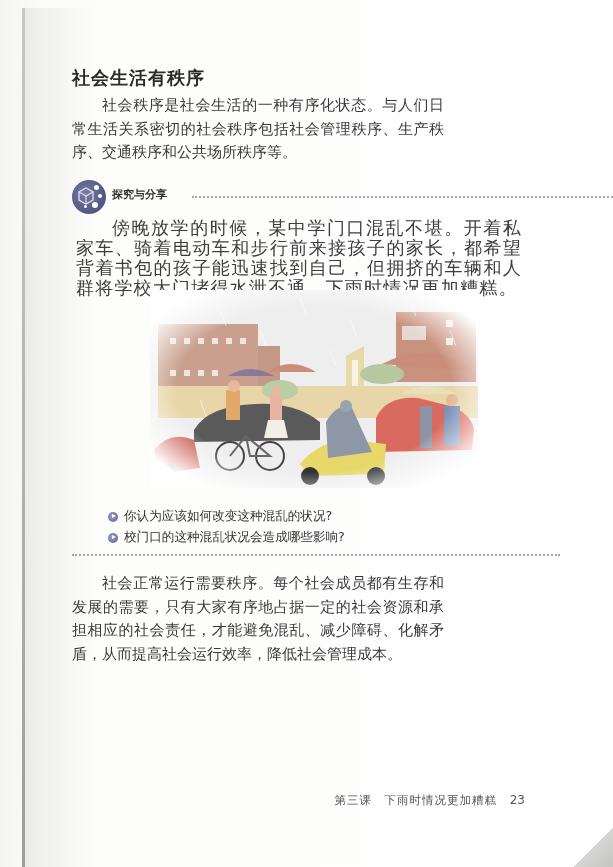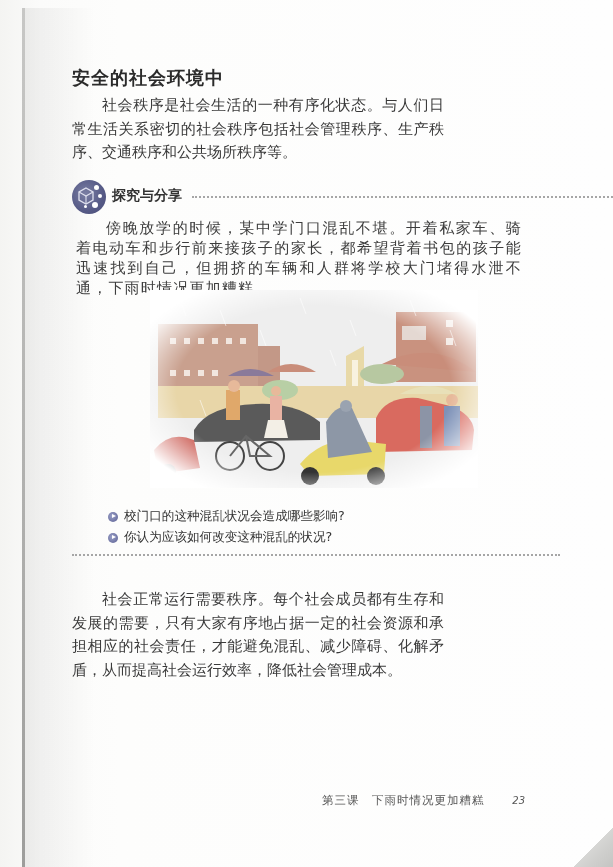--- a/index.html
+++ b/index.html
@@ -106,7 +106,7 @@
   <div class="binding-shadow"></div>
   <div class="corner"></div>
 
-  <div class="section-title">安全的社会环境中</div>
+  <div class="section-title">社会生活有秩序</div>
   <div class="para p1">社会秩序是社会生活的一种有序化状态。与人们日常生活关系密切的社会秩序包括社会管理秩序、生产秩序、交通秩序和公共场所秩序等。</div>
 
   <div class="explore-header">

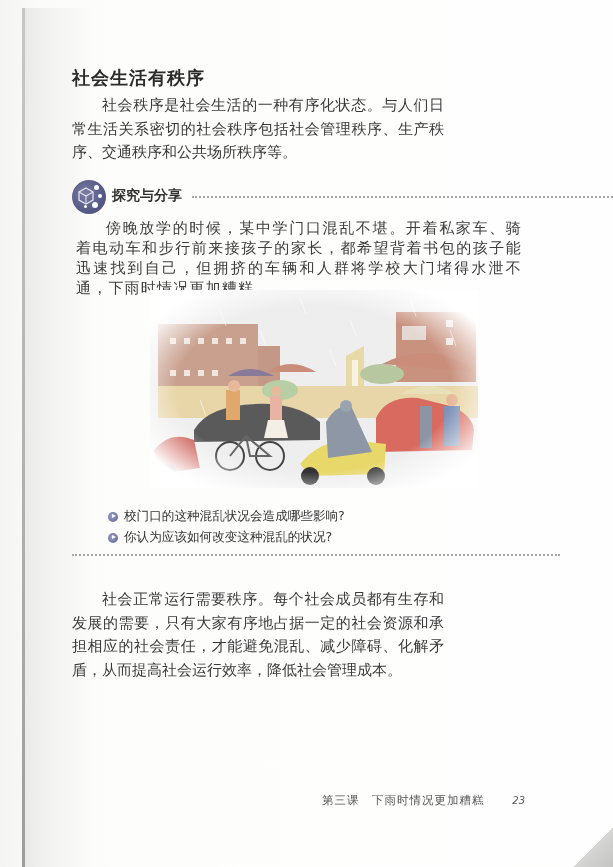--- a/index.html
+++ b/index.html
@@ -50,7 +50,7 @@
   .explore-title {
     position: absolute; left: 40px; top: 7px;
     font-family: "DejaVu Sans", "Liberation Sans", sans-serif;
-    font-weight: bold; font-size: 14px; color: #333;
+    font-weight: bold; font-size: 11px; color: #333;
   }
   .explore-rule {
     position: absolute; left: 120px; top: 16px; width: 440px; height: 0;

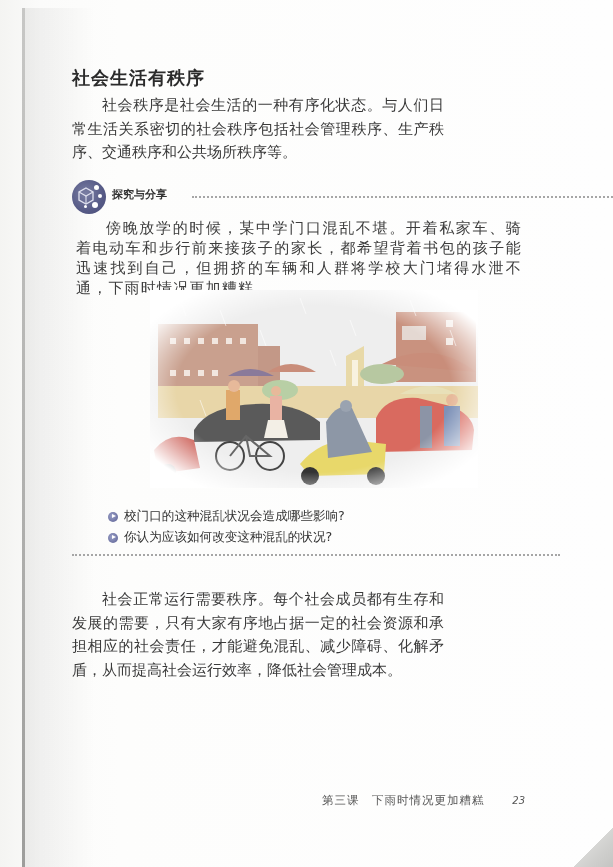--- a/index.html
+++ b/index.html
@@ -59,7 +59,7 @@
   .story {
     position: absolute; left: 76px; top: 218px; width: 446px;
     font-family: "DejaVu Serif", "Liberation Serif", serif;
-    font-size: 15px; line-height: 20px; color: #3d3d3d;
+    font-size: 18px; line-height: 20px; color: #3d3d3d;
     text-indent: 2em; text-align: justify; letter-spacing: 1.2px;
   }
   .illustration {

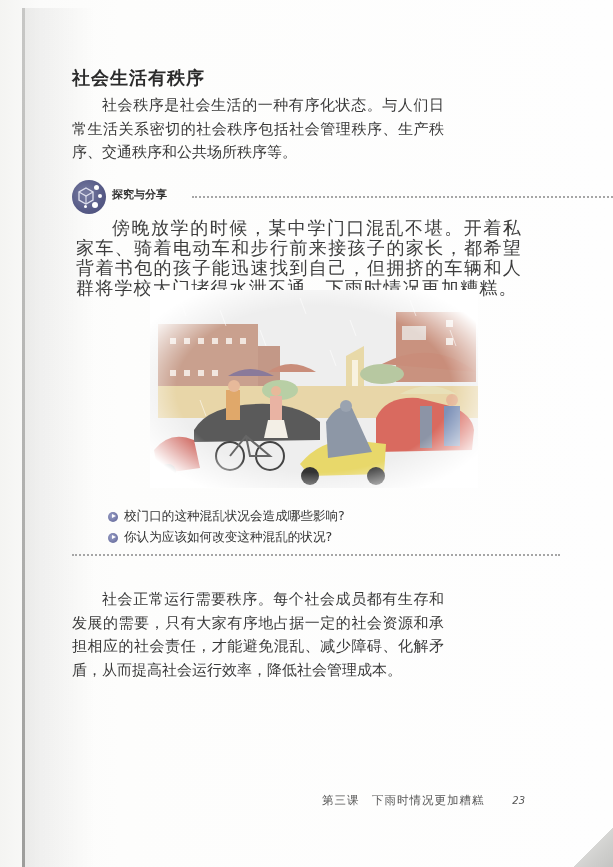--- a/index.html
+++ b/index.html
@@ -215,11 +215,11 @@
   <div class="questions">
     <div class="question">
       <span class="q-bullet"></span>
-      <span>校门口的这种混乱状况会造成哪些影响?</span>
+      <span>你认为应该如何改变这种混乱的状况?</span>
     </div>
     <div class="question">
       <span class="q-bullet"></span>
-      <span>你认为应该如何改变这种混乱的状况?</span>
+      <span>校门口的这种混乱状况会造成哪些影响?</span>
     </div>
   </div>
   <div class="bottom-rule"></div>

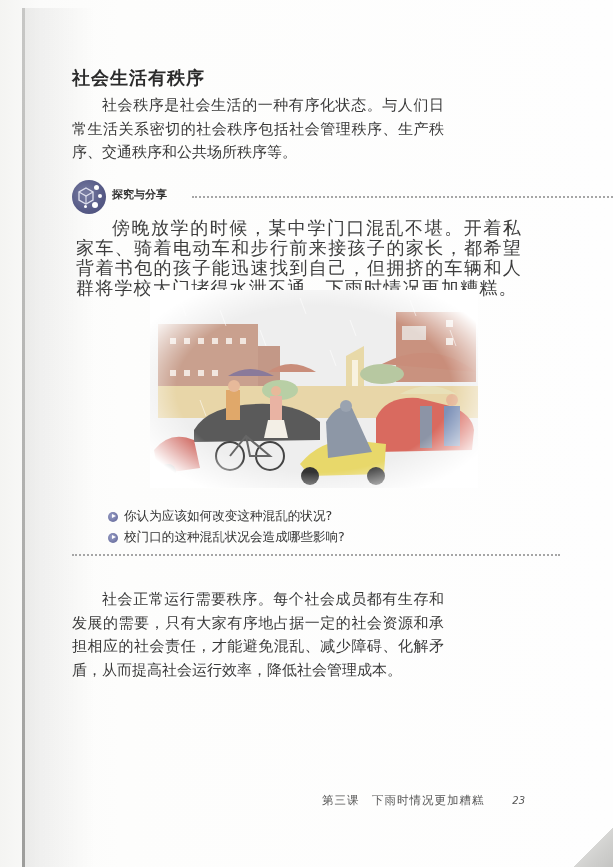--- a/index.html
+++ b/index.html
@@ -86,7 +86,7 @@
     position: absolute; left: 72px; top: 554px; width: 488px; height: 0;
     border-top: 2px dotted #a6a6a6;
   }
-  .p2 { top: 588px; }
+  .p2 { top: 572px; }
   .p3 { top: 672px; }
   .footer {
     position: absolute; right: 88px; top: 793px;

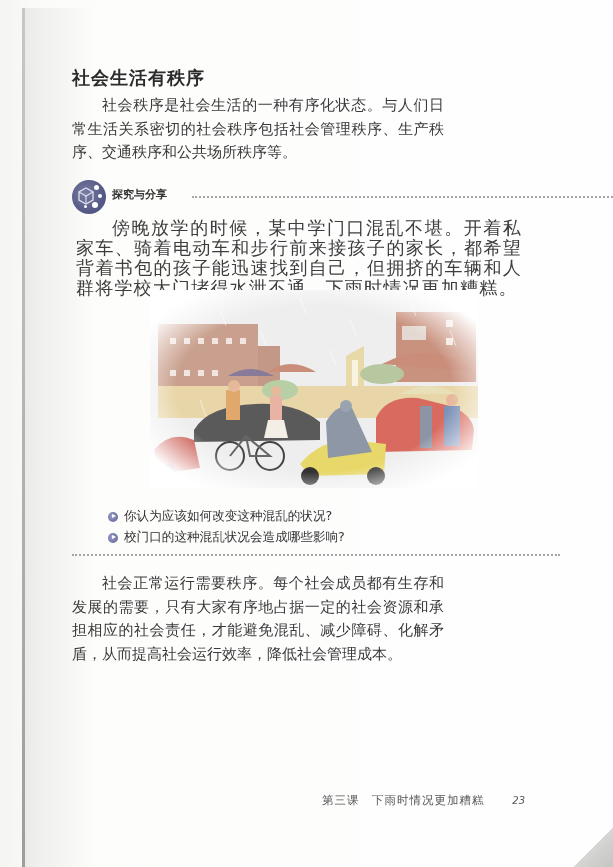--- a/index.html
+++ b/index.html
@@ -95,7 +95,7 @@
   .footer .lesson { margin-right: 8px; margin-top: 44px; }
   .footer .page-num {
     font-family: "DejaVu Sans", "Liberation Sans", sans-serif;
-    font-size: 10px; margin-left: 23px; letter-spacing: 0; font-style: italic;
+    font-size: 12px; margin-left: 8px; letter-spacing: 0;
   }
 </style>
 </head>

